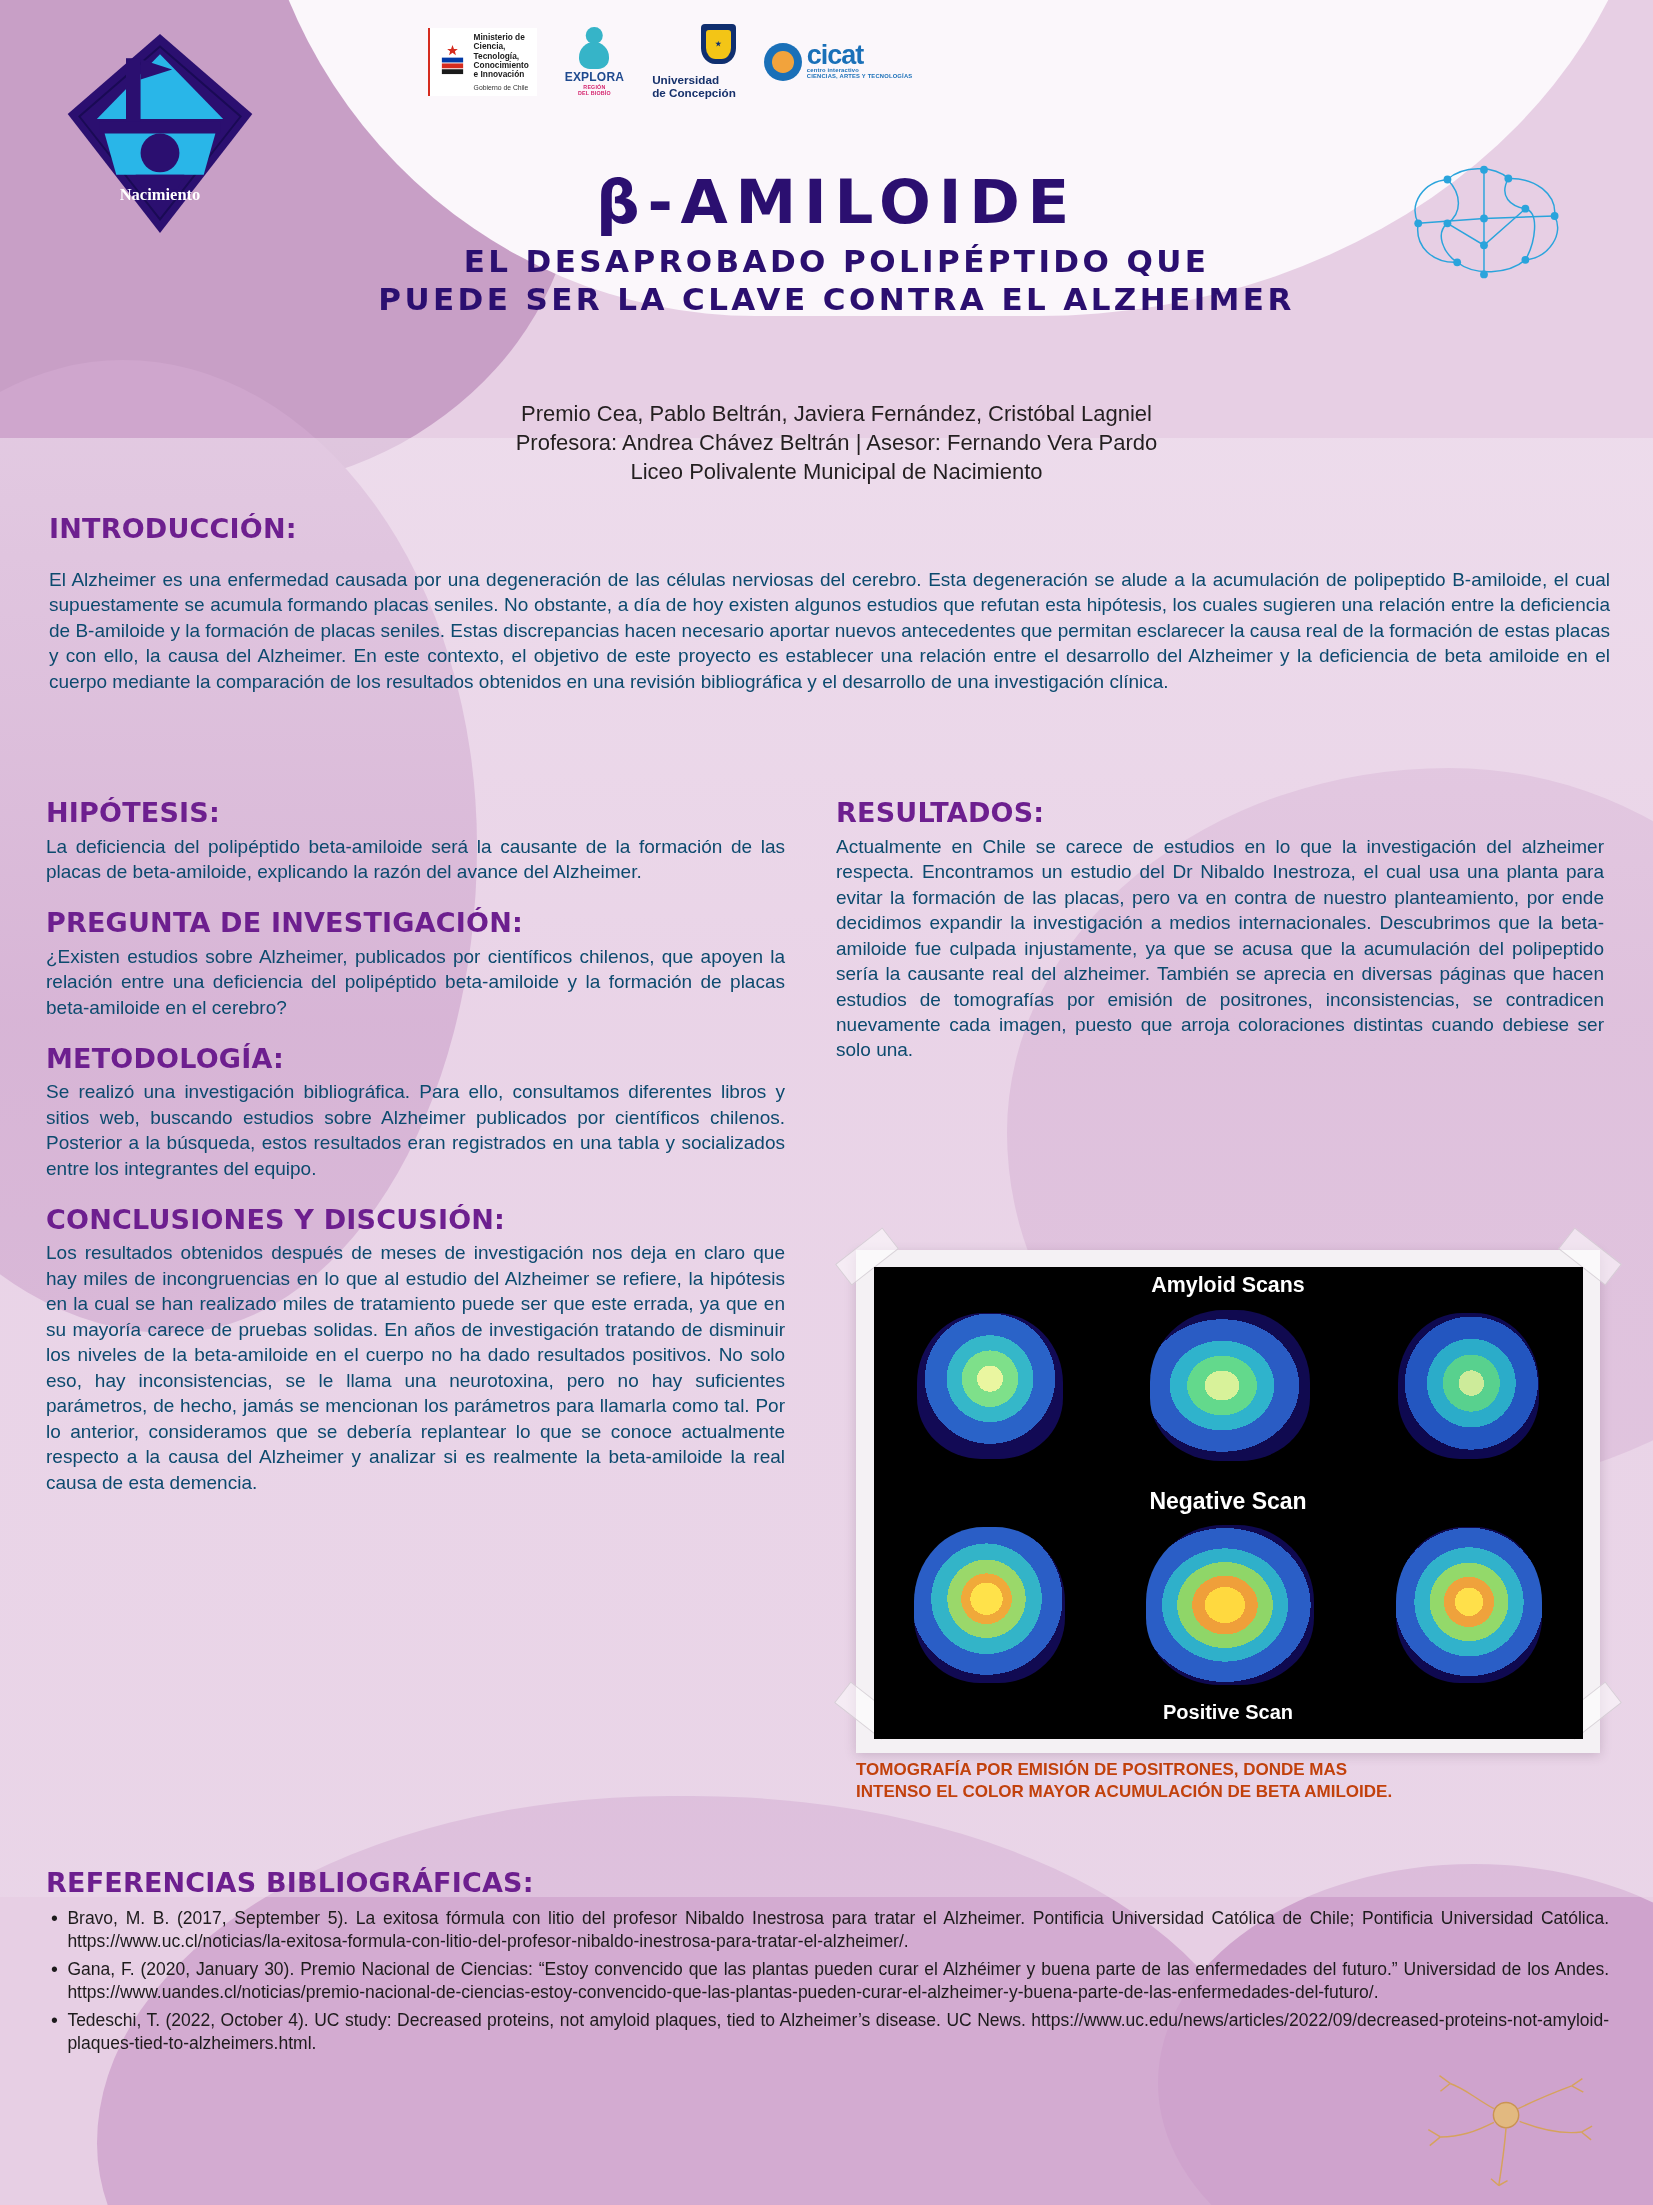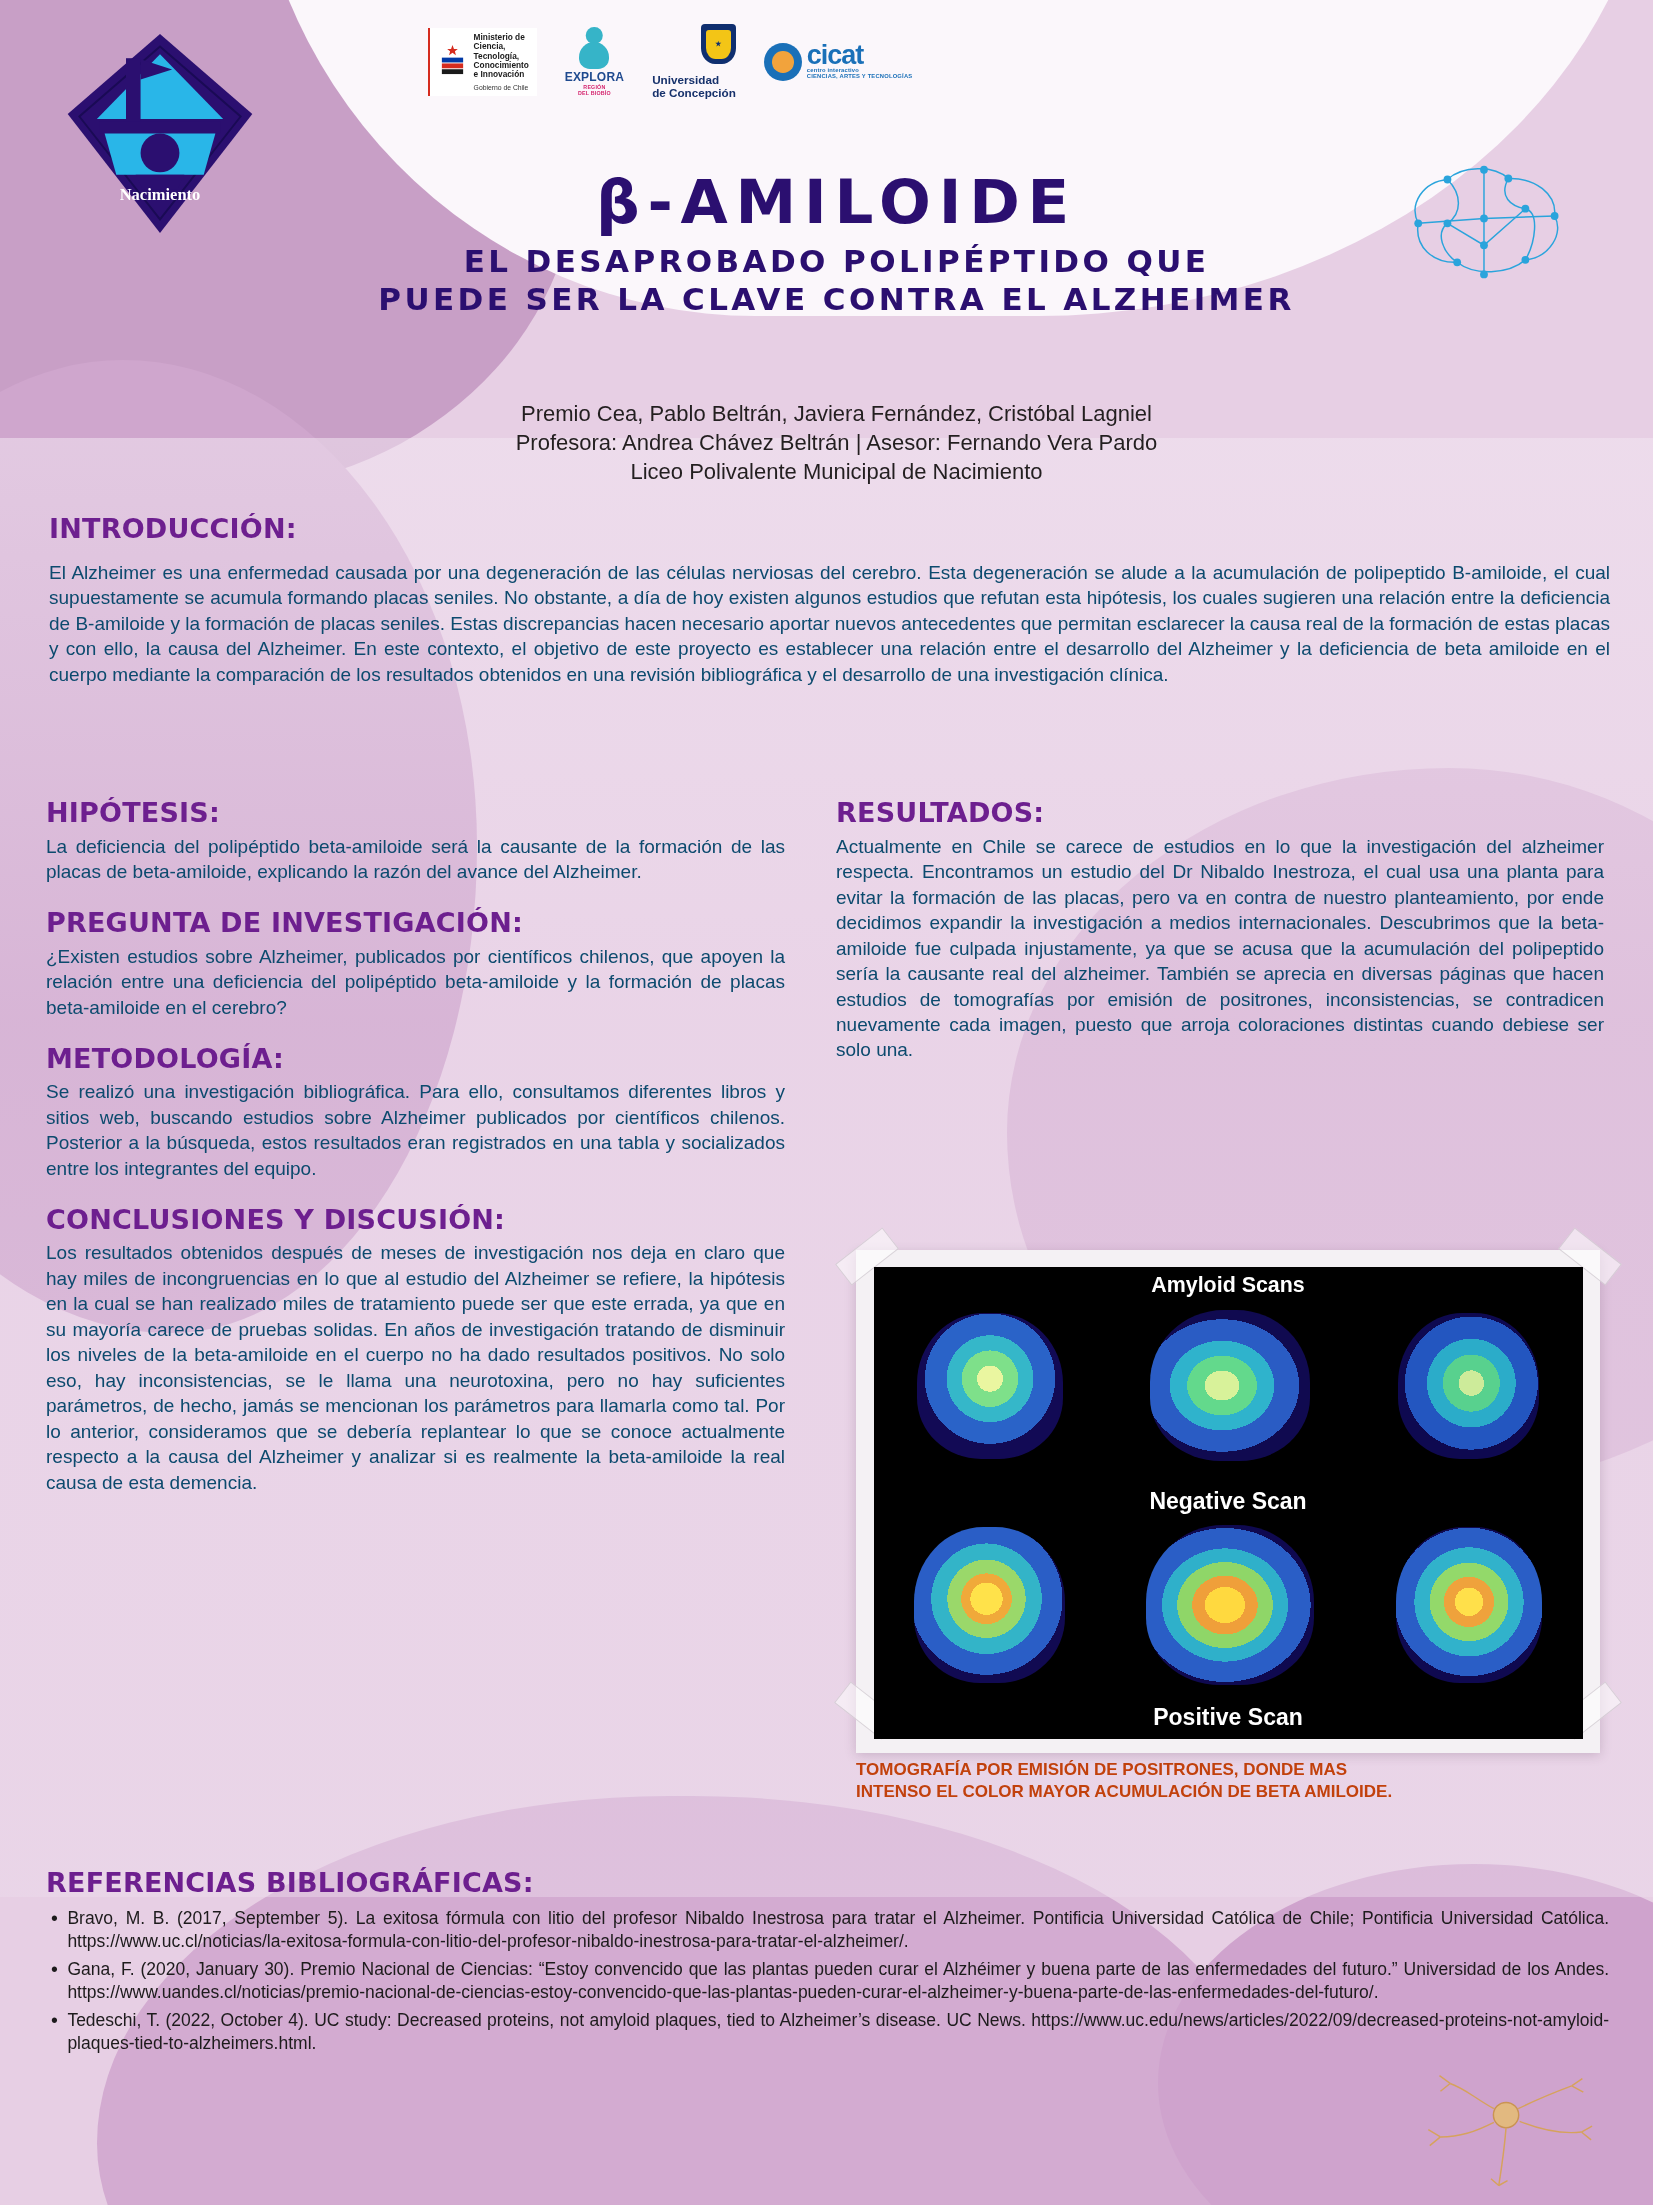--- a/index.html
+++ b/index.html
@@ -123,7 +123,7 @@
   }
 
   #intro{position:absolute;left:49px;top:513px;width:1561px;}
-  #intro .h2{margin-bottom:16px;}
+  #intro .h2{margin-bottom:23px;}
 
   .col-left{position:absolute;left:46px;top:797px;width:739px;}
   .col-right{position:absolute;left:836px;top:797px;width:768px;}

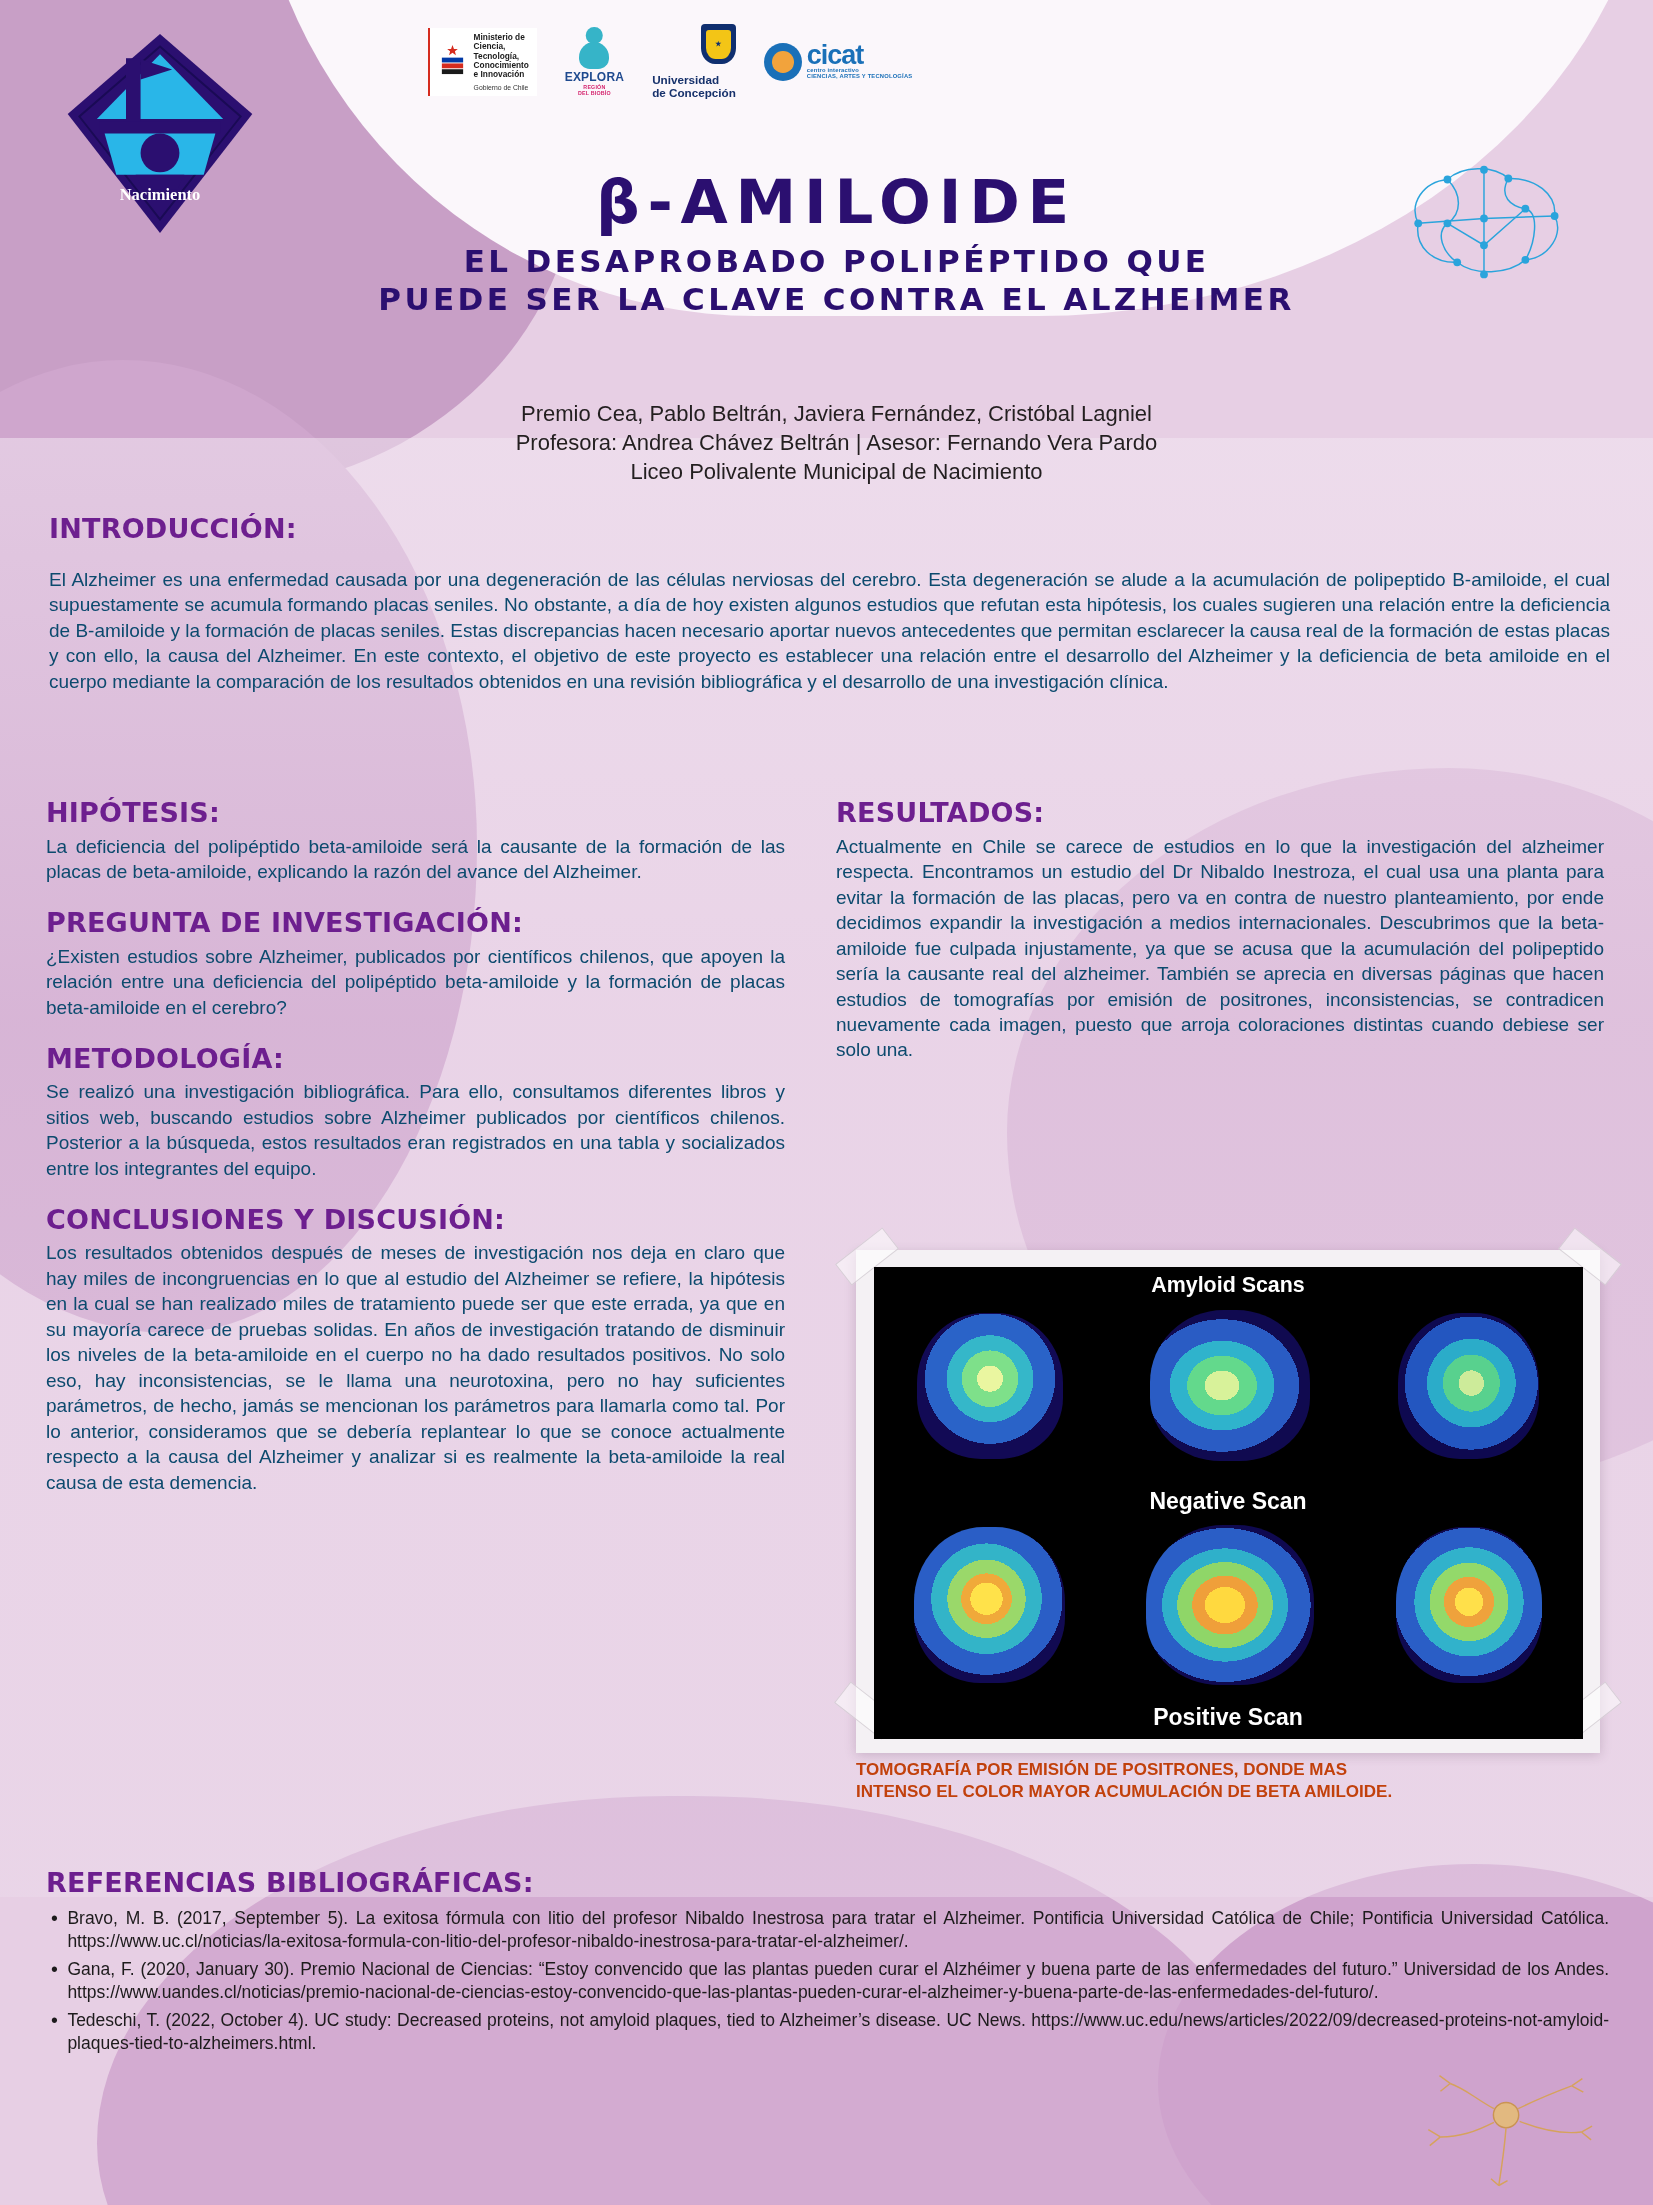--- a/index.html
+++ b/index.html
@@ -149,7 +149,7 @@
     font-size:21.4px;font-weight:600;font-family:"Liberation Sans",sans-serif;}
   .scan-top{top:6.8px;}
   .scan-mid{top:221px;font-size:23px;}
-  .scan-bot{bottom:8px;font-size:23px;margin-top:13px;}
+  .scan-bot{bottom:15px;font-size:20px;margin-top:13px;}
   .scan-row{position:absolute;left:0;width:100%;display:flex;justify-content:space-around;align-items:center;}
   .scan-row.r1{top:39px;height:160px;}
   .scan-row.r2{top:253px;height:170px;}

